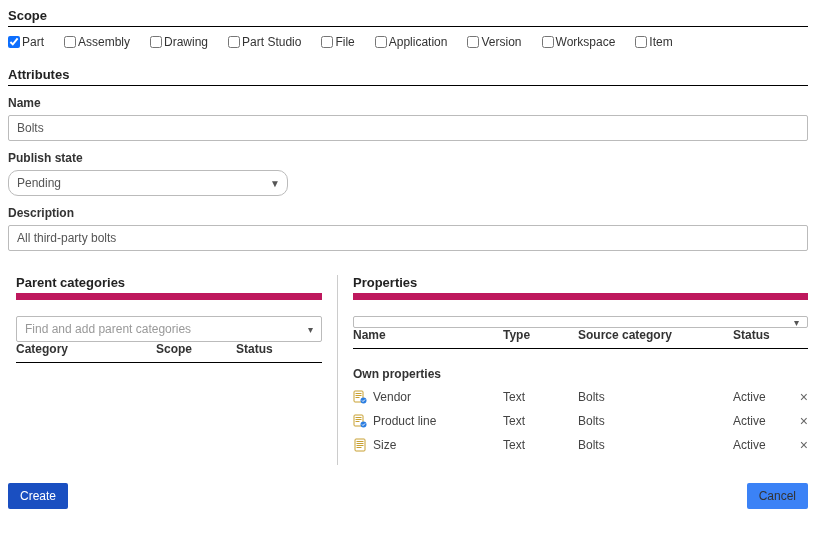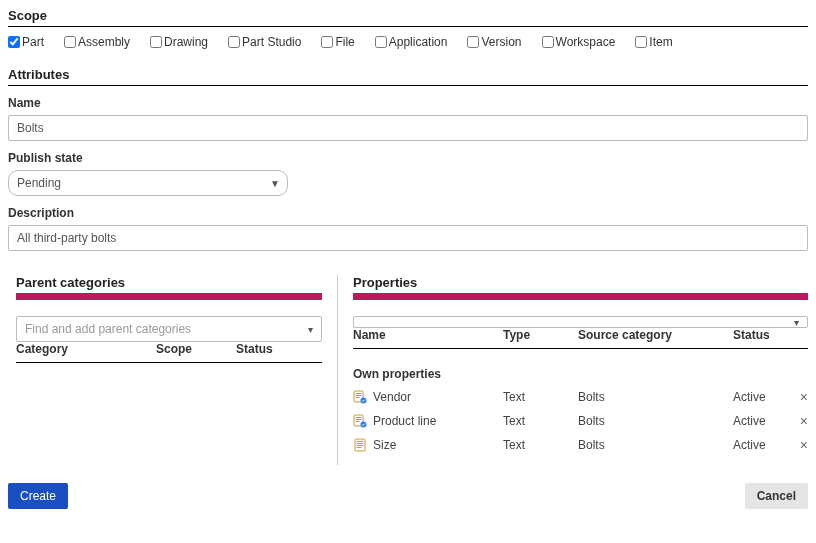--- a/index.html
+++ b/index.html
@@ -171,14 +171,13 @@
     cursor: pointer;
   }
   .btn-secondary {
-    background: #e5e5e5;
+    background: #3b82f6;
     color: #333;
     border: none;
     padding: 6px 12px;
     font-size: 12px;
     border-radius: 2px;
     cursor: pointer;
-    font-weight: bold;
   }
 </style>
 </head>

